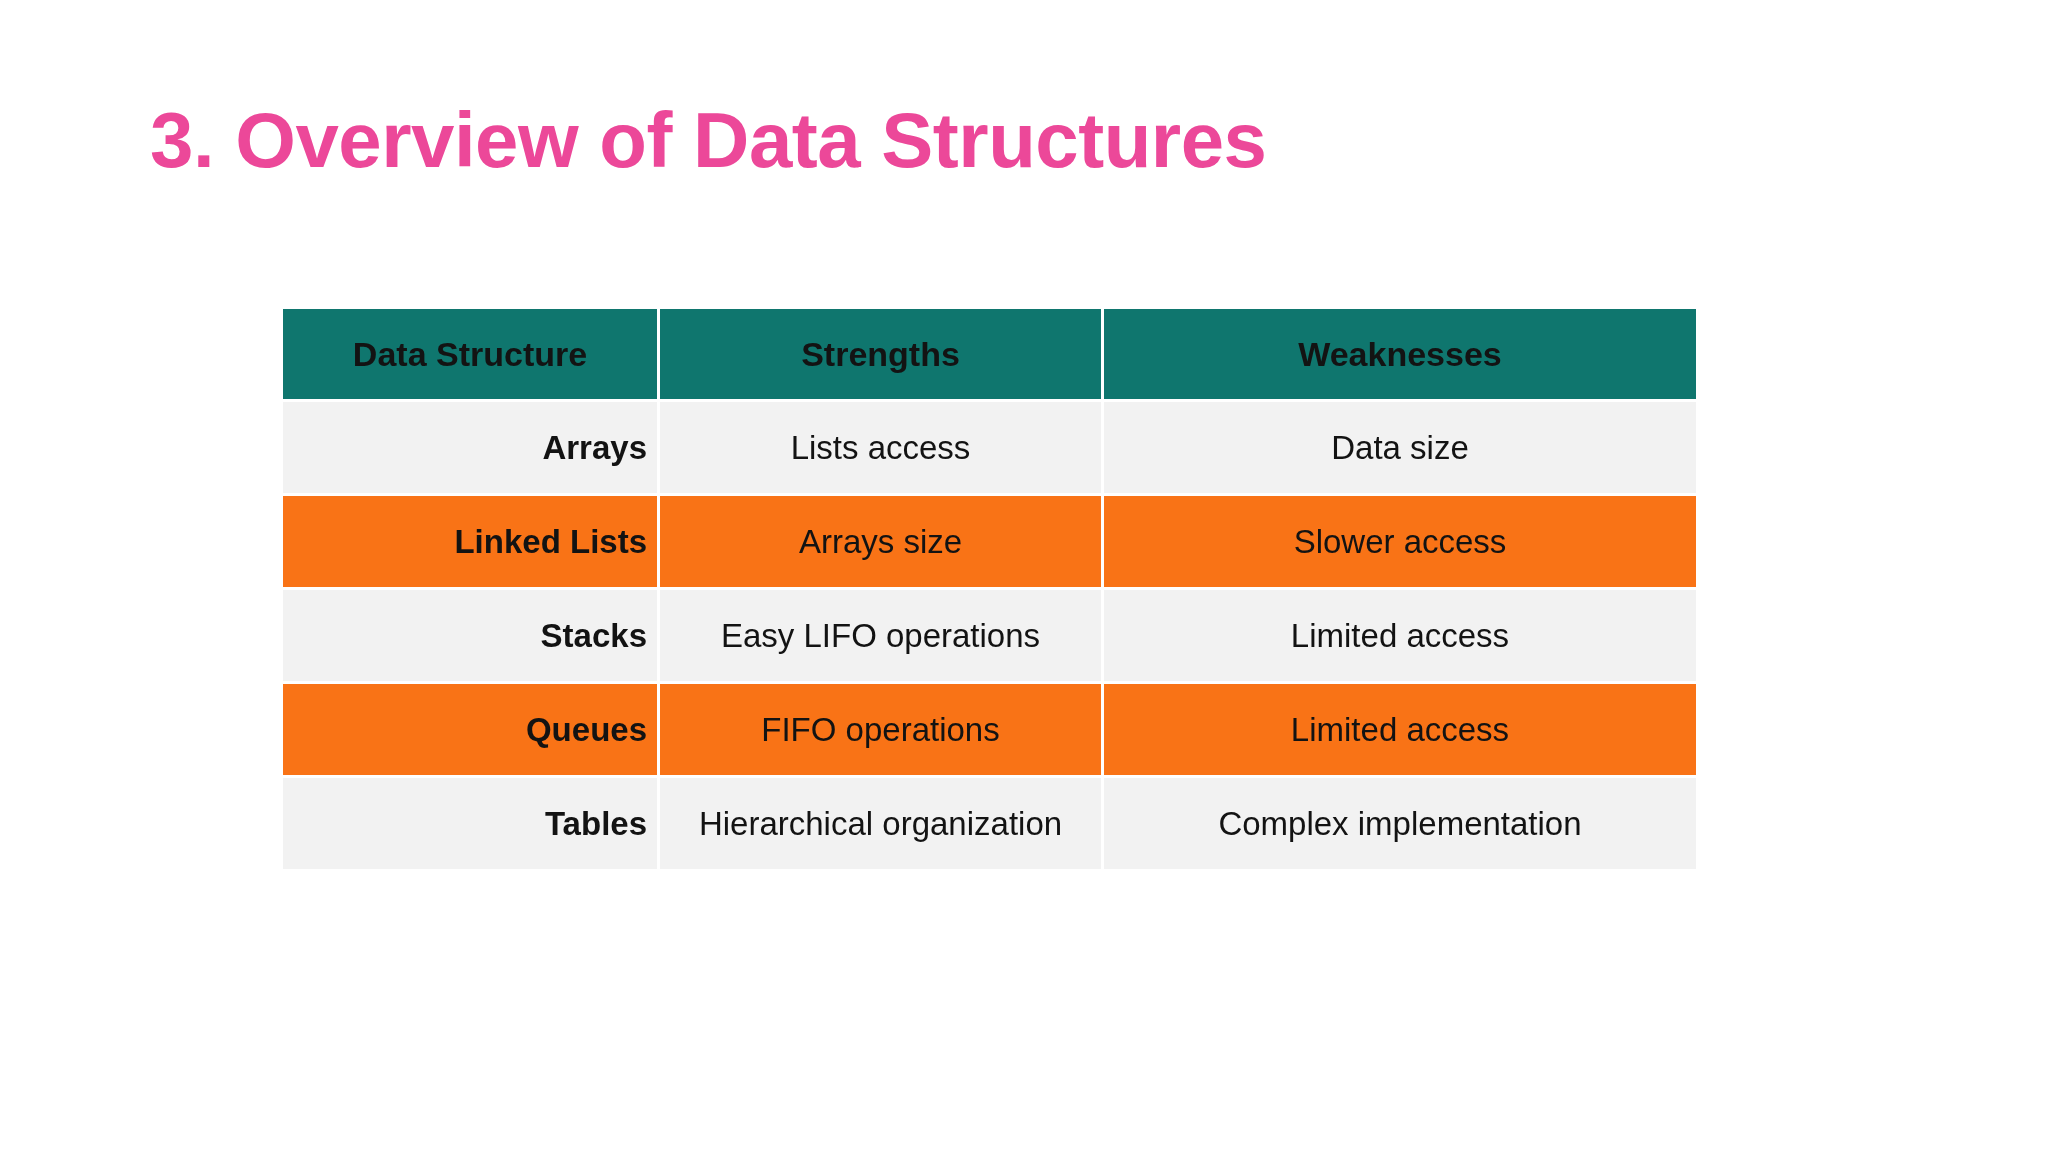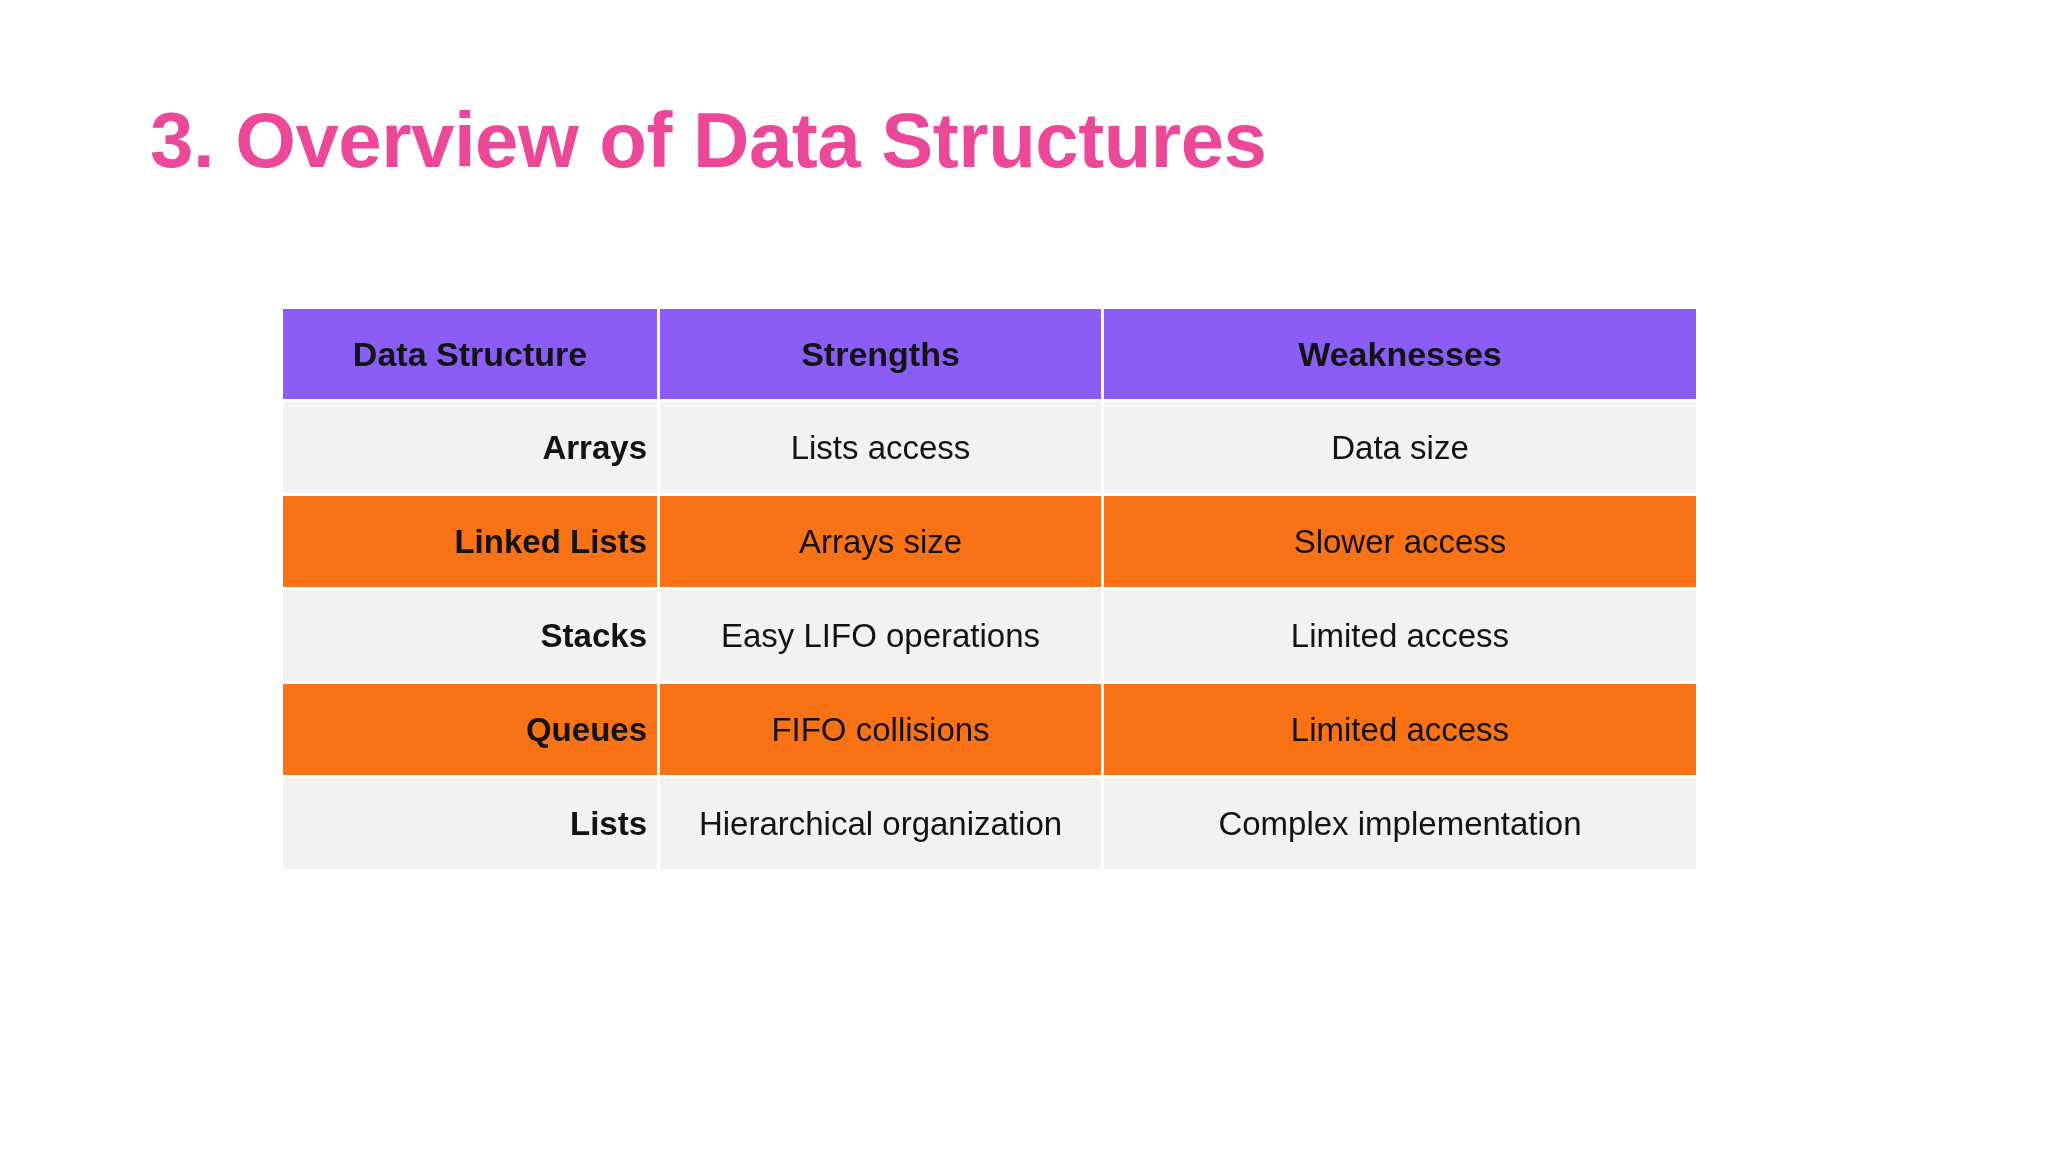--- a/index.html
+++ b/index.html
@@ -67,7 +67,7 @@
   }
 
   table.ds-table thead th {
-    background: #8b5cf6;
+    background: #0f766e;
     font-weight: bold;
     font-size: 34px;
     height: 90px;

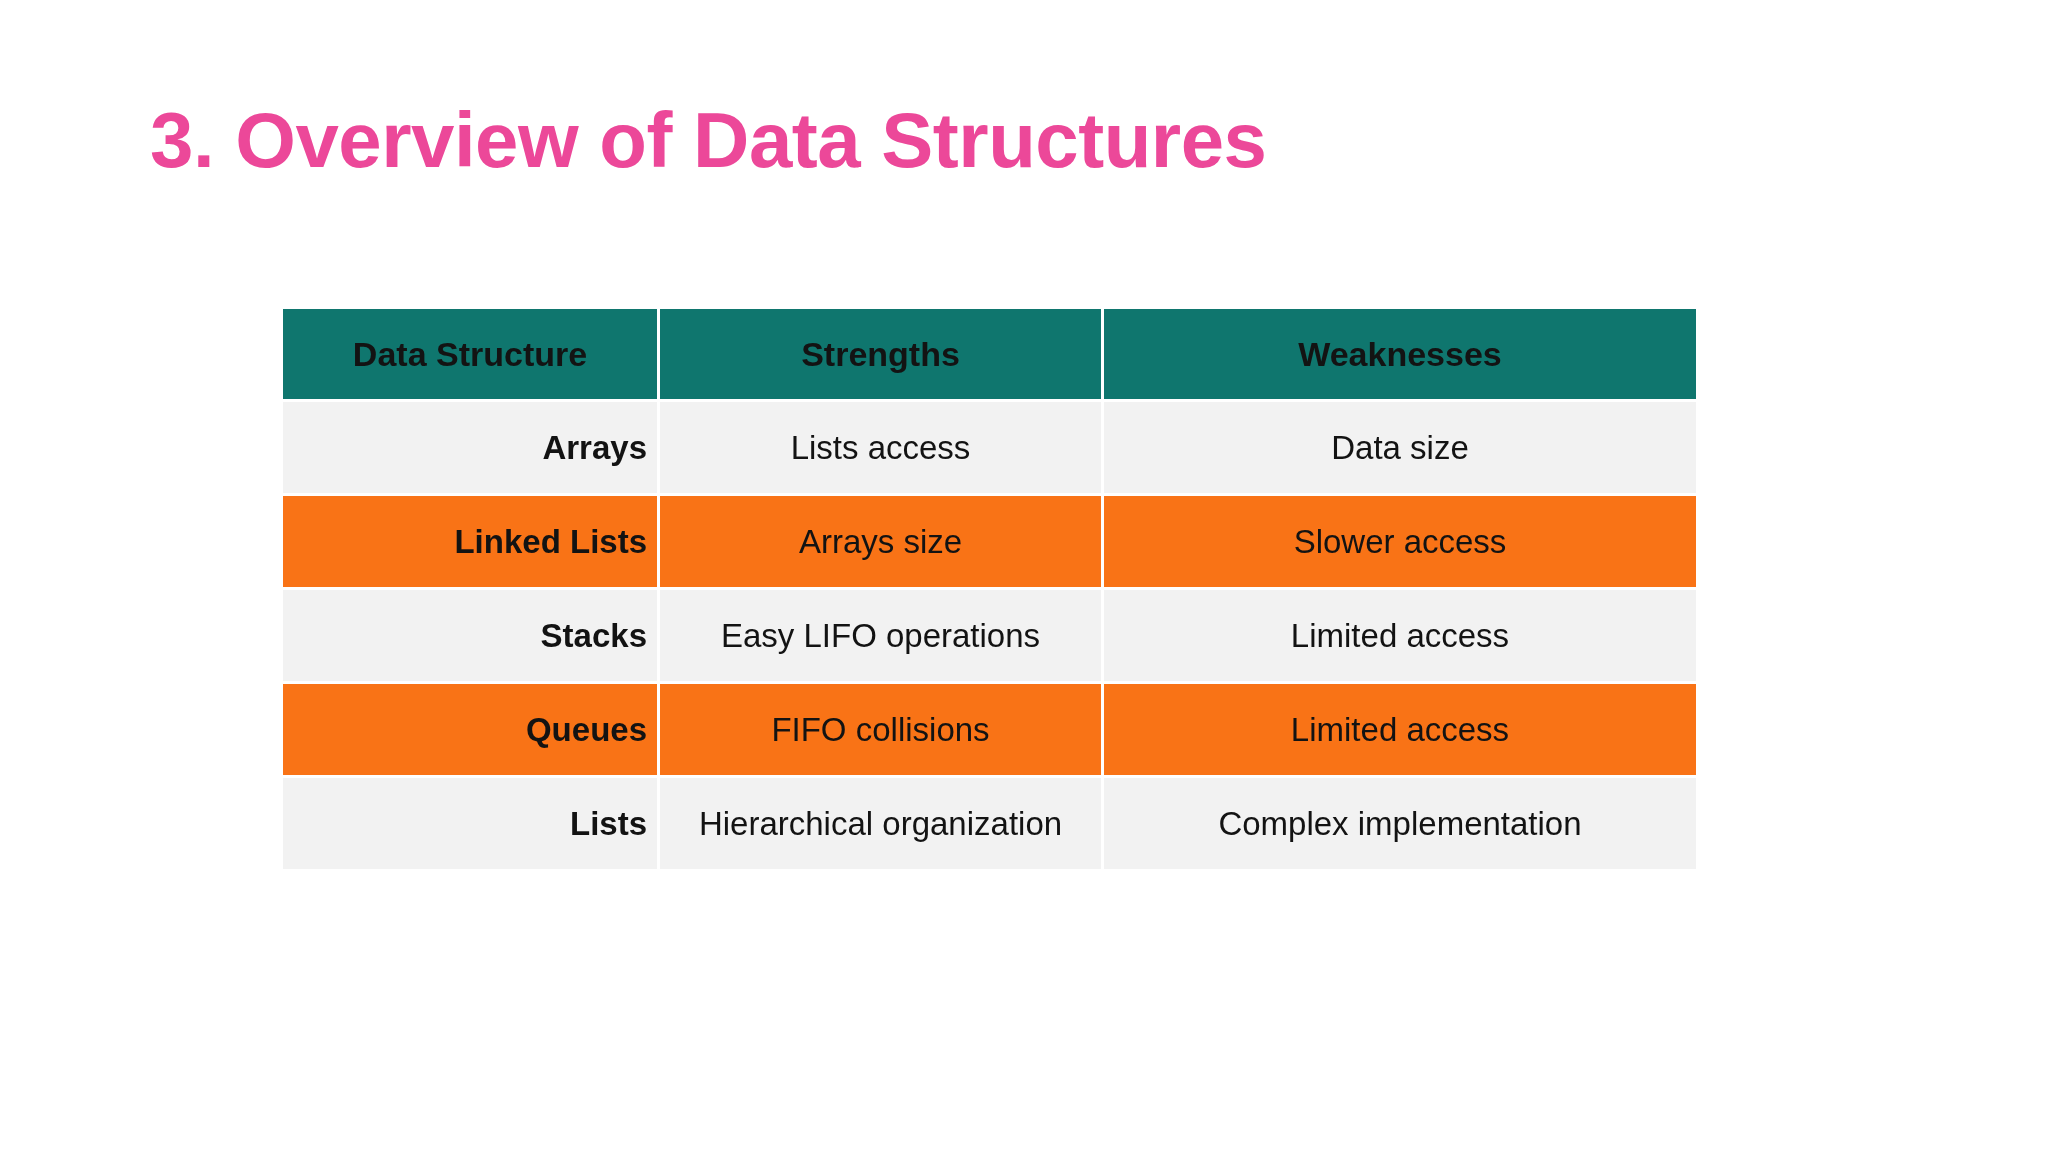--- a/index.html
+++ b/index.html
@@ -124,7 +124,7 @@
         </tr>
         <tr class="row-dark">
           <td class="col-name">Queues</td>
-          <td>FIFO collisions</td>
+          <td>FIFO operations</td>
           <td>Limited access</td>
         </tr>
         <tr class="row-light">

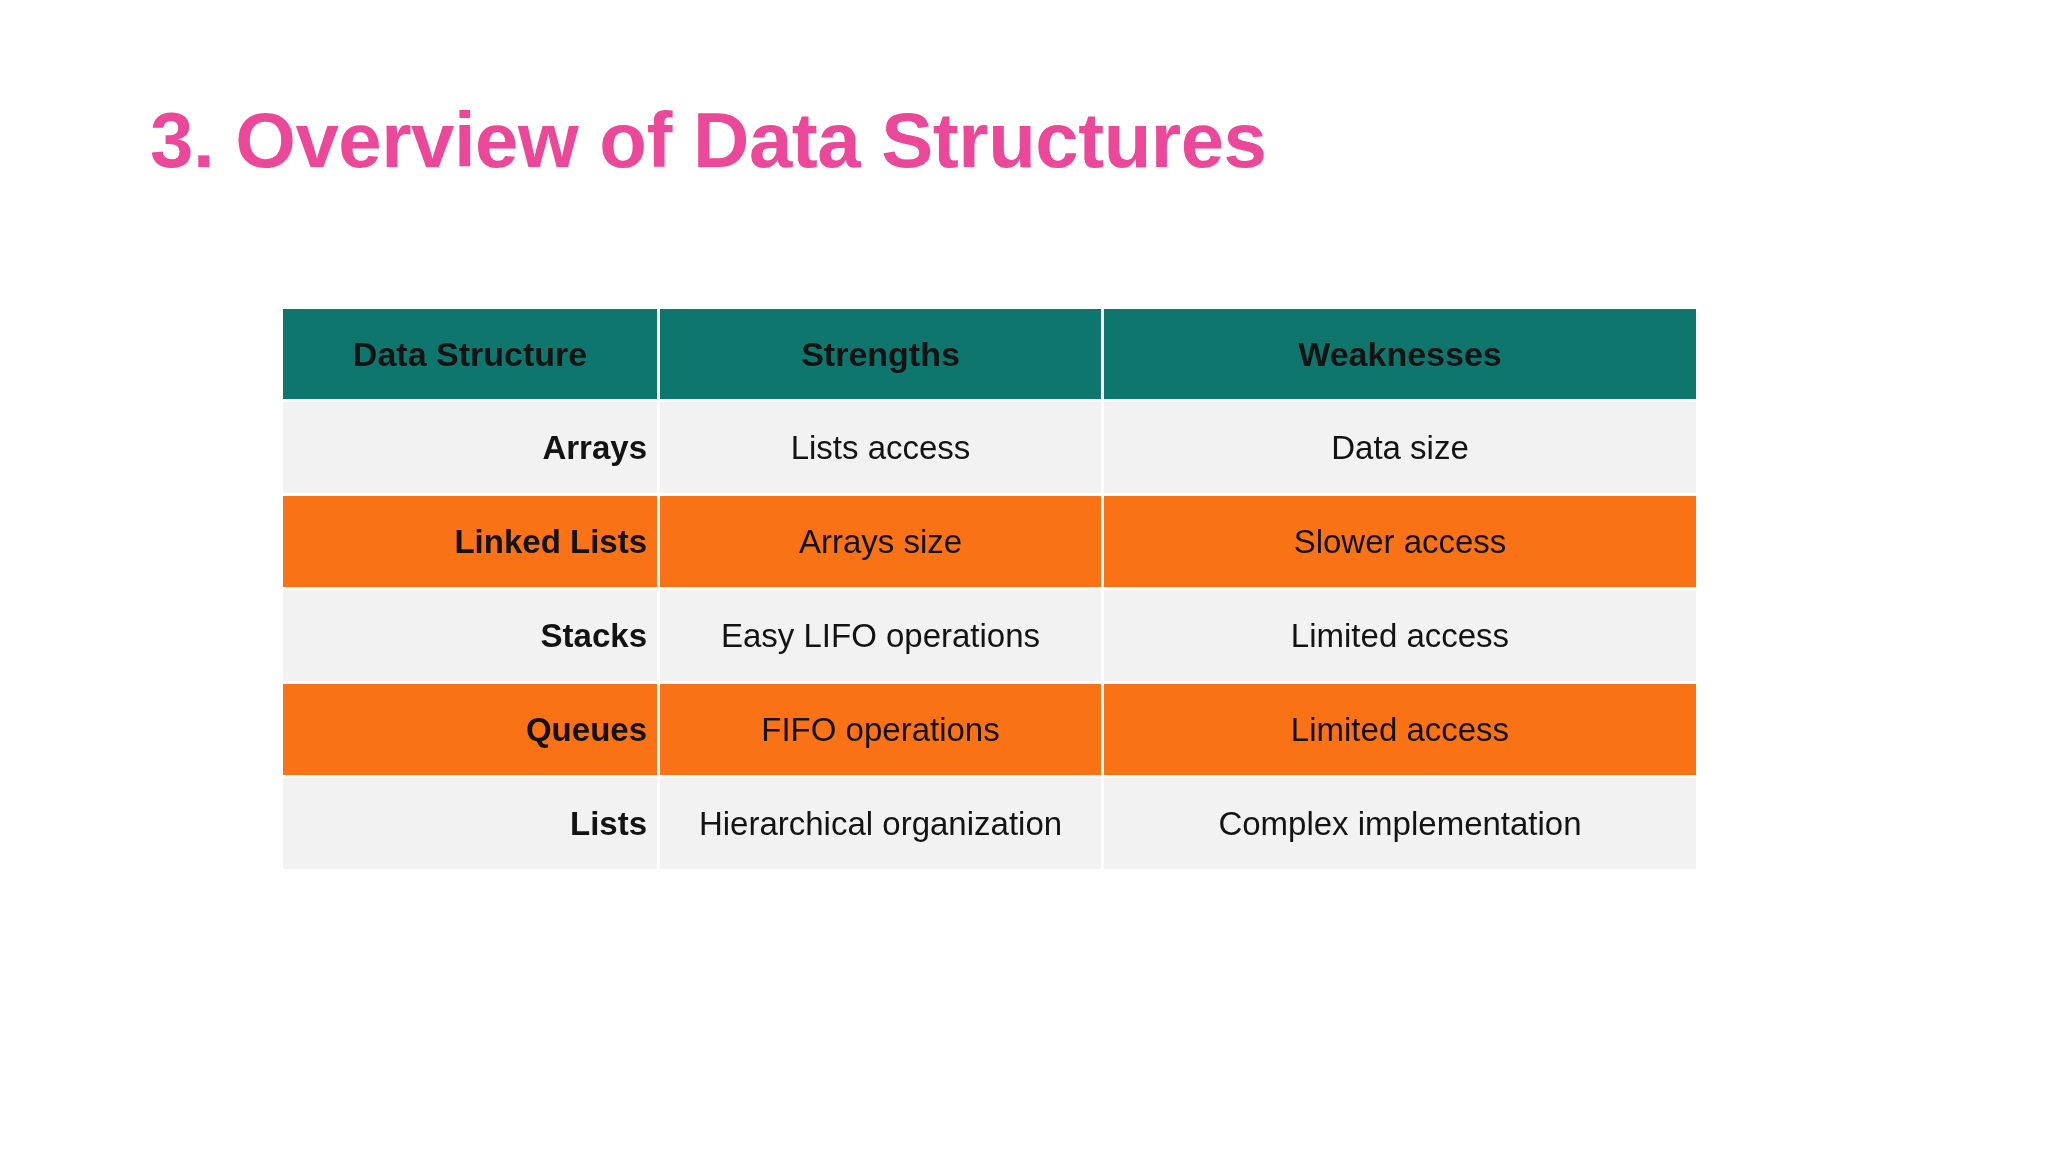--- a/index.html
+++ b/index.html
@@ -128,7 +128,7 @@
           <td>Limited access</td>
         </tr>
         <tr class="row-light">
-          <td class="col-name">Lists</td>
+          <td class="col-name">Tables</td>
           <td>Hierarchical organization</td>
           <td>Complex implementation</td>
         </tr>

